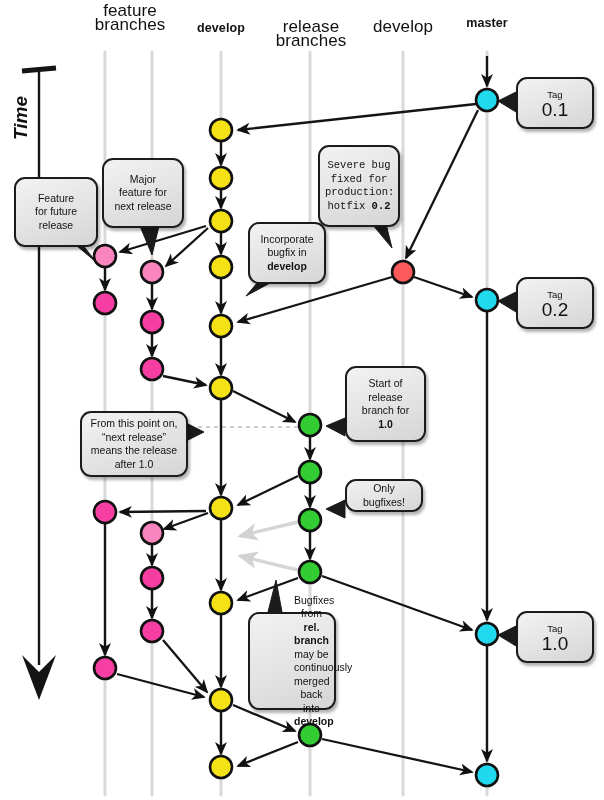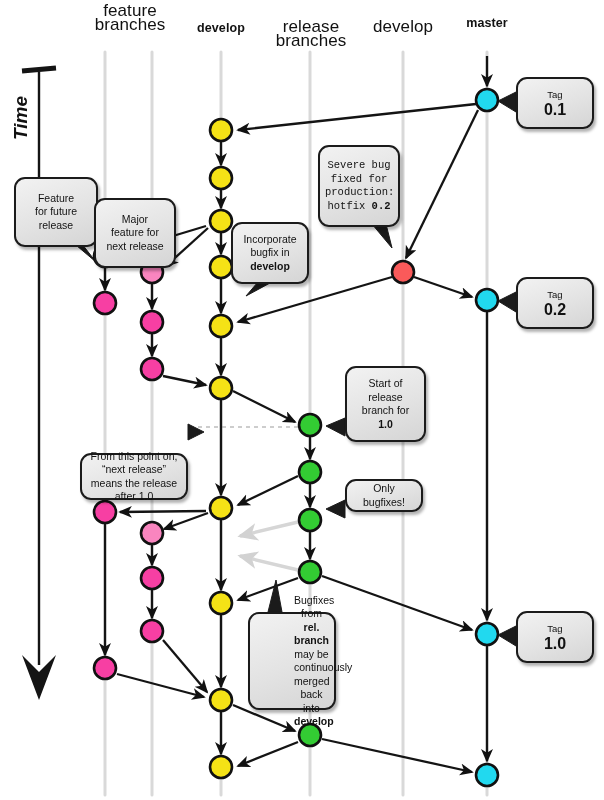--- a/index.html
+++ b/index.html
@@ -67,7 +67,7 @@
   .callout .ln { display: block; }
   .callout .b { font-weight: bold; }
   .callout .tagname { font-size: 9.5px; display:block; }
-  .callout .tagnum { font-size: 16px; font-weight: bold; display:block; line-height: 17px; }
+  .callout .tagnum { font-size: 19px; font-weight: normal; display:block; line-height: 17px; }
   .callout-body { width: 100%; }
 </style>
 </head>

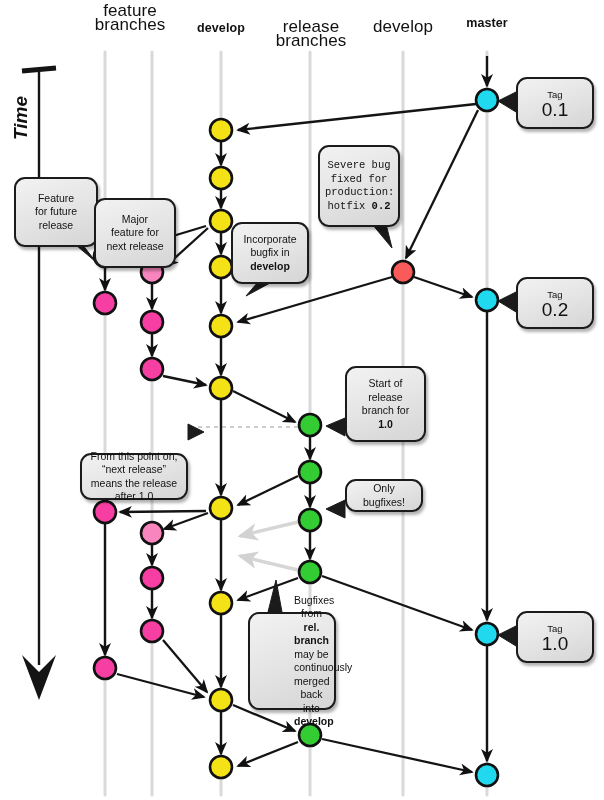--- a/index.html
+++ b/index.html
@@ -261,7 +261,7 @@
           <span class="ln">release</span>
         </div>
       </div>
-      <div class="callout" style="left: 94px; top: 158px; width: 82px; height: 70px; margin-top: 40px;">
+      <div class="callout" style="left: 102px; top: 158px; width: 82px; height: 70px;">
         <div class="callout-body">
           <span class="ln">Major</span>
           <span class="ln">feature for</span>

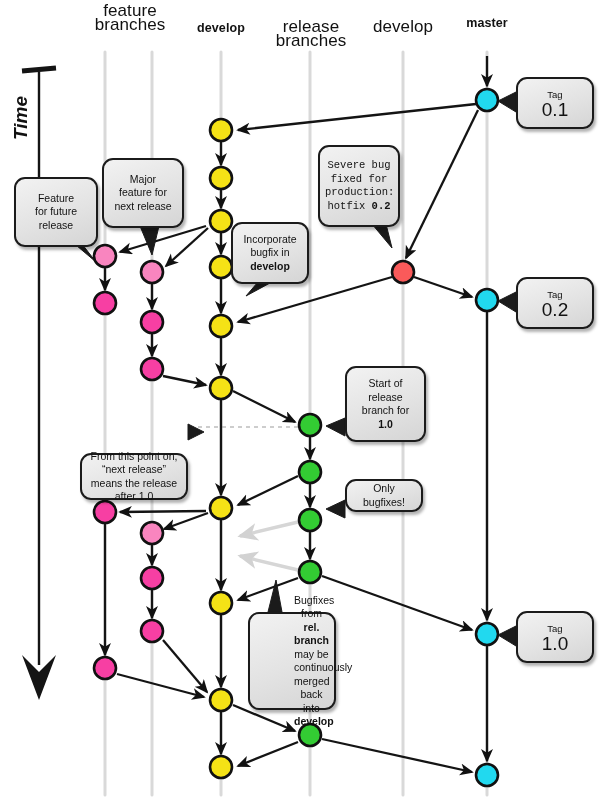--- a/index.html
+++ b/index.html
@@ -268,7 +268,7 @@
           <span class="ln">next release</span>
         </div>
       </div>
-      <div class="callout" style="left: 231px; top: 222px; width: 78px; height: 62px;">
+      <div class="callout" style="left: 248px; top: 222px; width: 78px; height: 62px;">
         <div class="callout-body">
           <span class="ln">Incorporate</span>
           <span class="ln">bugfix in</span>

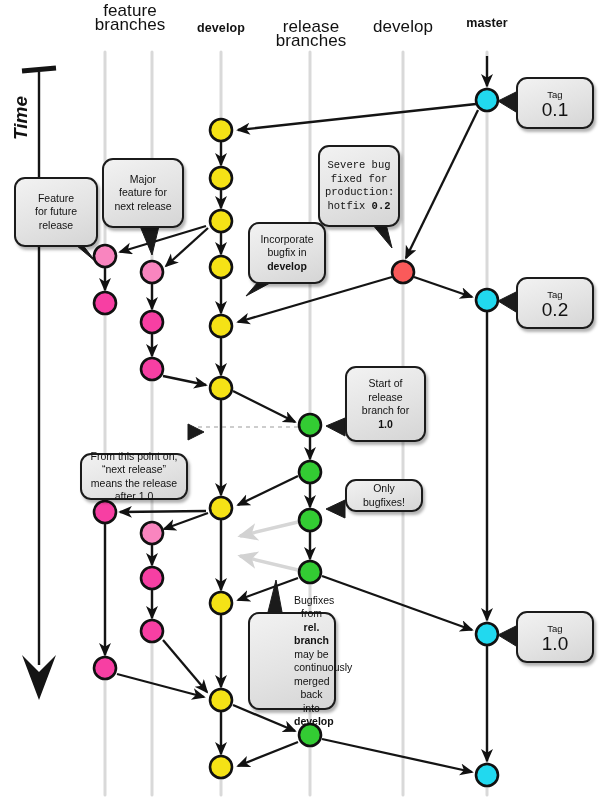--- a/index.html
+++ b/index.html
@@ -283,7 +283,7 @@
           <span class="ln">hotfix <span class="b">0.2</span></span>
         </div>
       </div>
-      <div class="callout" style="left: 80px; top: 411px; width: 108px; height: 47px; margin-top: 42px;">
+      <div class="callout" style="left: 80px; top: 411px; width: 108px; height: 66px;">
         <div class="callout-body">
           <span class="ln">From this point on,</span>
           <span class="ln">“next release”</span>

